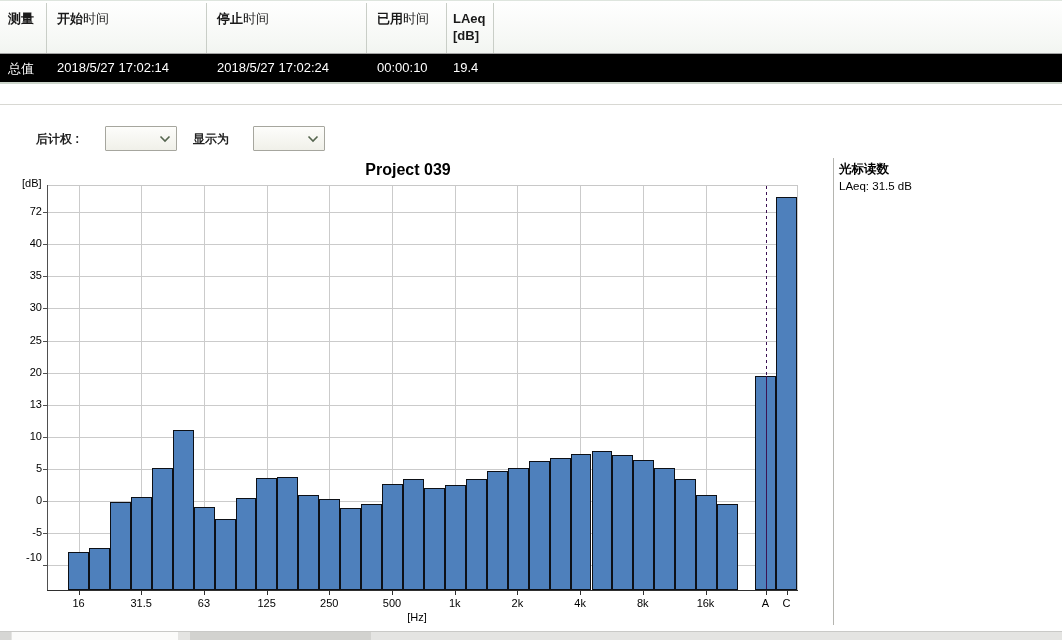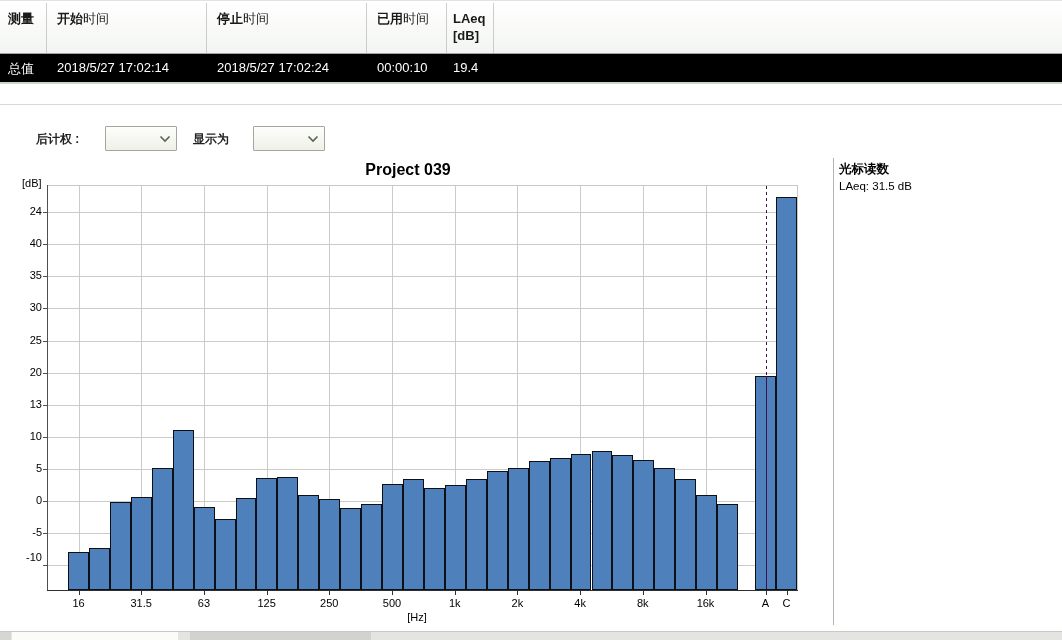--- a/index.html
+++ b/index.html
@@ -163,7 +163,7 @@
       <div class="abs" style="left: 47px; top: 185px; width: 1px; height: 405px; background: rgb(79, 79, 79);"></div>
       <div class="abs" style="left: 47px; top: 590px; width: 751px; height: 1px; background: rgb(47, 47, 47);"></div>
       <div class="tickl abs" style="left: 43px; top: 212.1px;"></div>
-      <div class="ytick-label abs" style="left: 0px; top: 205.1px;">24</div>
+      <div class="ytick-label abs" style="left: 0px; top: 205.1px;">72</div>
       <div class="tickl abs" style="left: 43px; top: 244.2px;"></div>
       <div class="ytick-label abs" style="left: 0px; top: 237.2px;">40</div>
       <div class="tickl abs" style="left: 43px; top: 276.3px;"></div>

